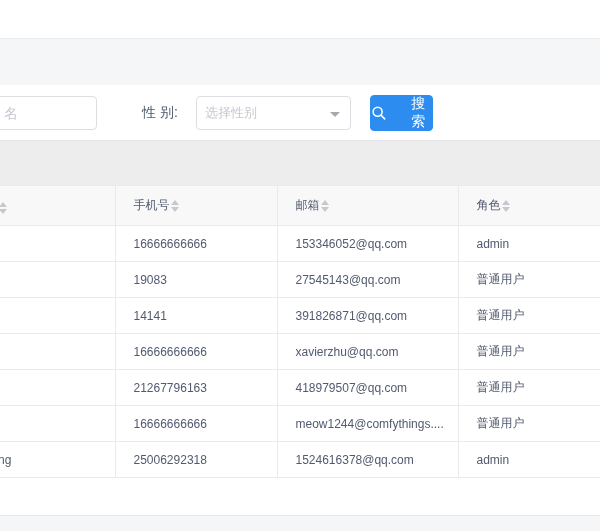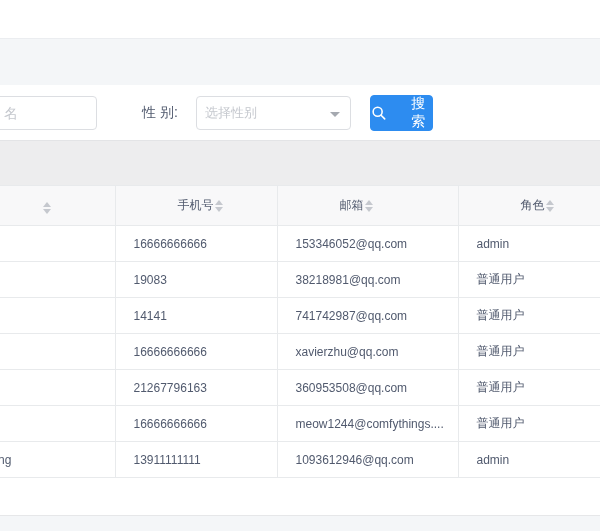--- a/index.html
+++ b/index.html
@@ -61,7 +61,7 @@
   th { height:40px; background:#f8f8f9; cursor:pointer; }
   td { height:36px; background:#fff; }
   .col-name-cell { padding-left:6px; }
-  .th-inner { display:inline-flex; align-items:center; gap:1px;margin-left:44px; }
+  .th-inner { display:inline-flex; align-items:center; gap:1px; }
   .sort { display:inline-flex; flex-direction:column; gap:2px; cursor:pointer; }
   .sort i { display:block; width:0; height:0;
     border-left:4px solid transparent; border-right:4px solid transparent; }

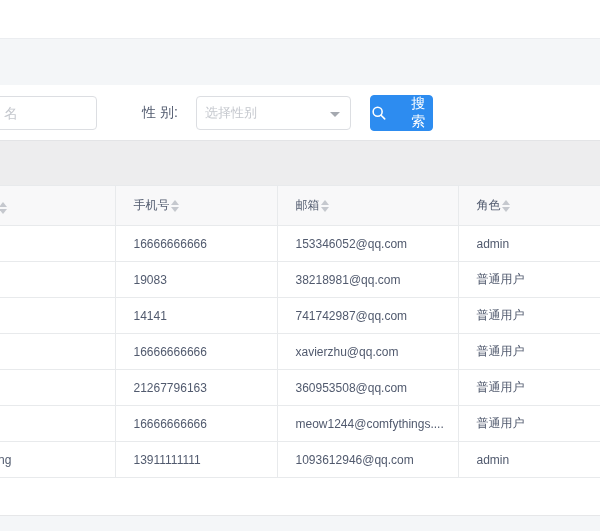--- a/index.html
+++ b/index.html
@@ -150,7 +150,7 @@
       <tr>
         <td class="col-name-cell"></td>
         <td>19083</td>
-        <td>38218981@qq.com</td>
+        <td>27545143@qq.com</td>
         <td>普通用户</td>
       </tr>
       <tr>

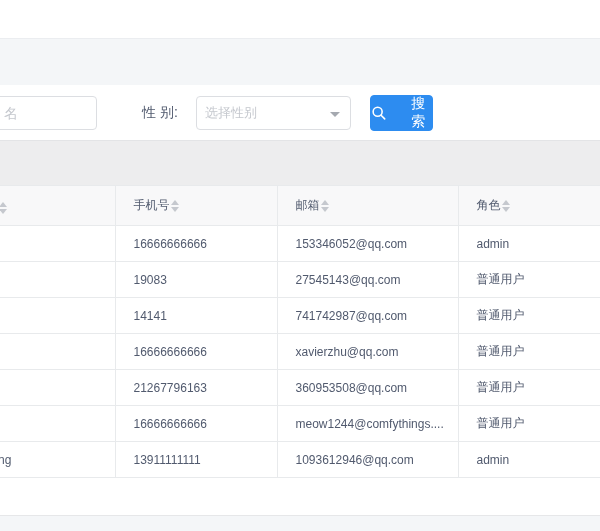--- a/index.html
+++ b/index.html
@@ -156,7 +156,7 @@
       <tr>
         <td class="col-name-cell"></td>
         <td>14141</td>
-        <td>741742987@qq.com</td>
+        <td>391826871@qq.com</td>
         <td>普通用户</td>
       </tr>
       <tr>

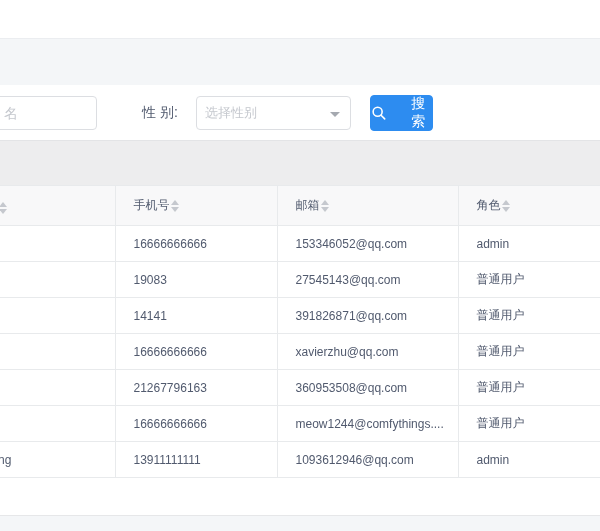--- a/index.html
+++ b/index.html
@@ -168,7 +168,7 @@
       <tr>
         <td class="col-name-cell"></td>
         <td>21267796163</td>
-        <td>360953508@qq.com</td>
+        <td>418979507@qq.com</td>
         <td>普通用户</td>
       </tr>
       <tr>

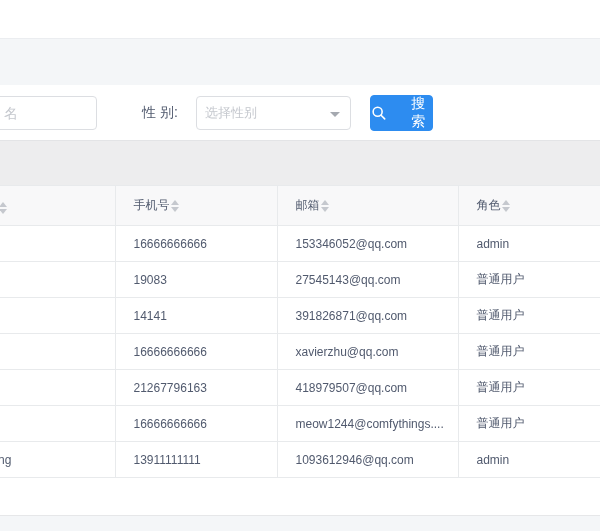--- a/index.html
+++ b/index.html
@@ -179,7 +179,7 @@
       </tr>
       <tr>
         <td class="col-name-cell">ng</td>
-        <td>13911111111</td>
+        <td>25006292318</td>
         <td>1093612946@qq.com</td>
         <td>admin</td>
       </tr>

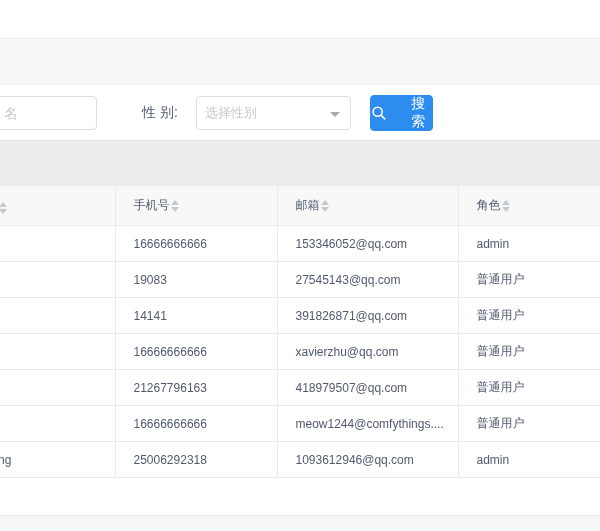--- a/index.html
+++ b/index.html
@@ -180,7 +180,7 @@
       <tr>
         <td class="col-name-cell">ng</td>
         <td>25006292318</td>
-        <td>1093612946@qq.com</td>
+        <td>1524616378@qq.com</td>
         <td>admin</td>
       </tr>
     </tbody>

